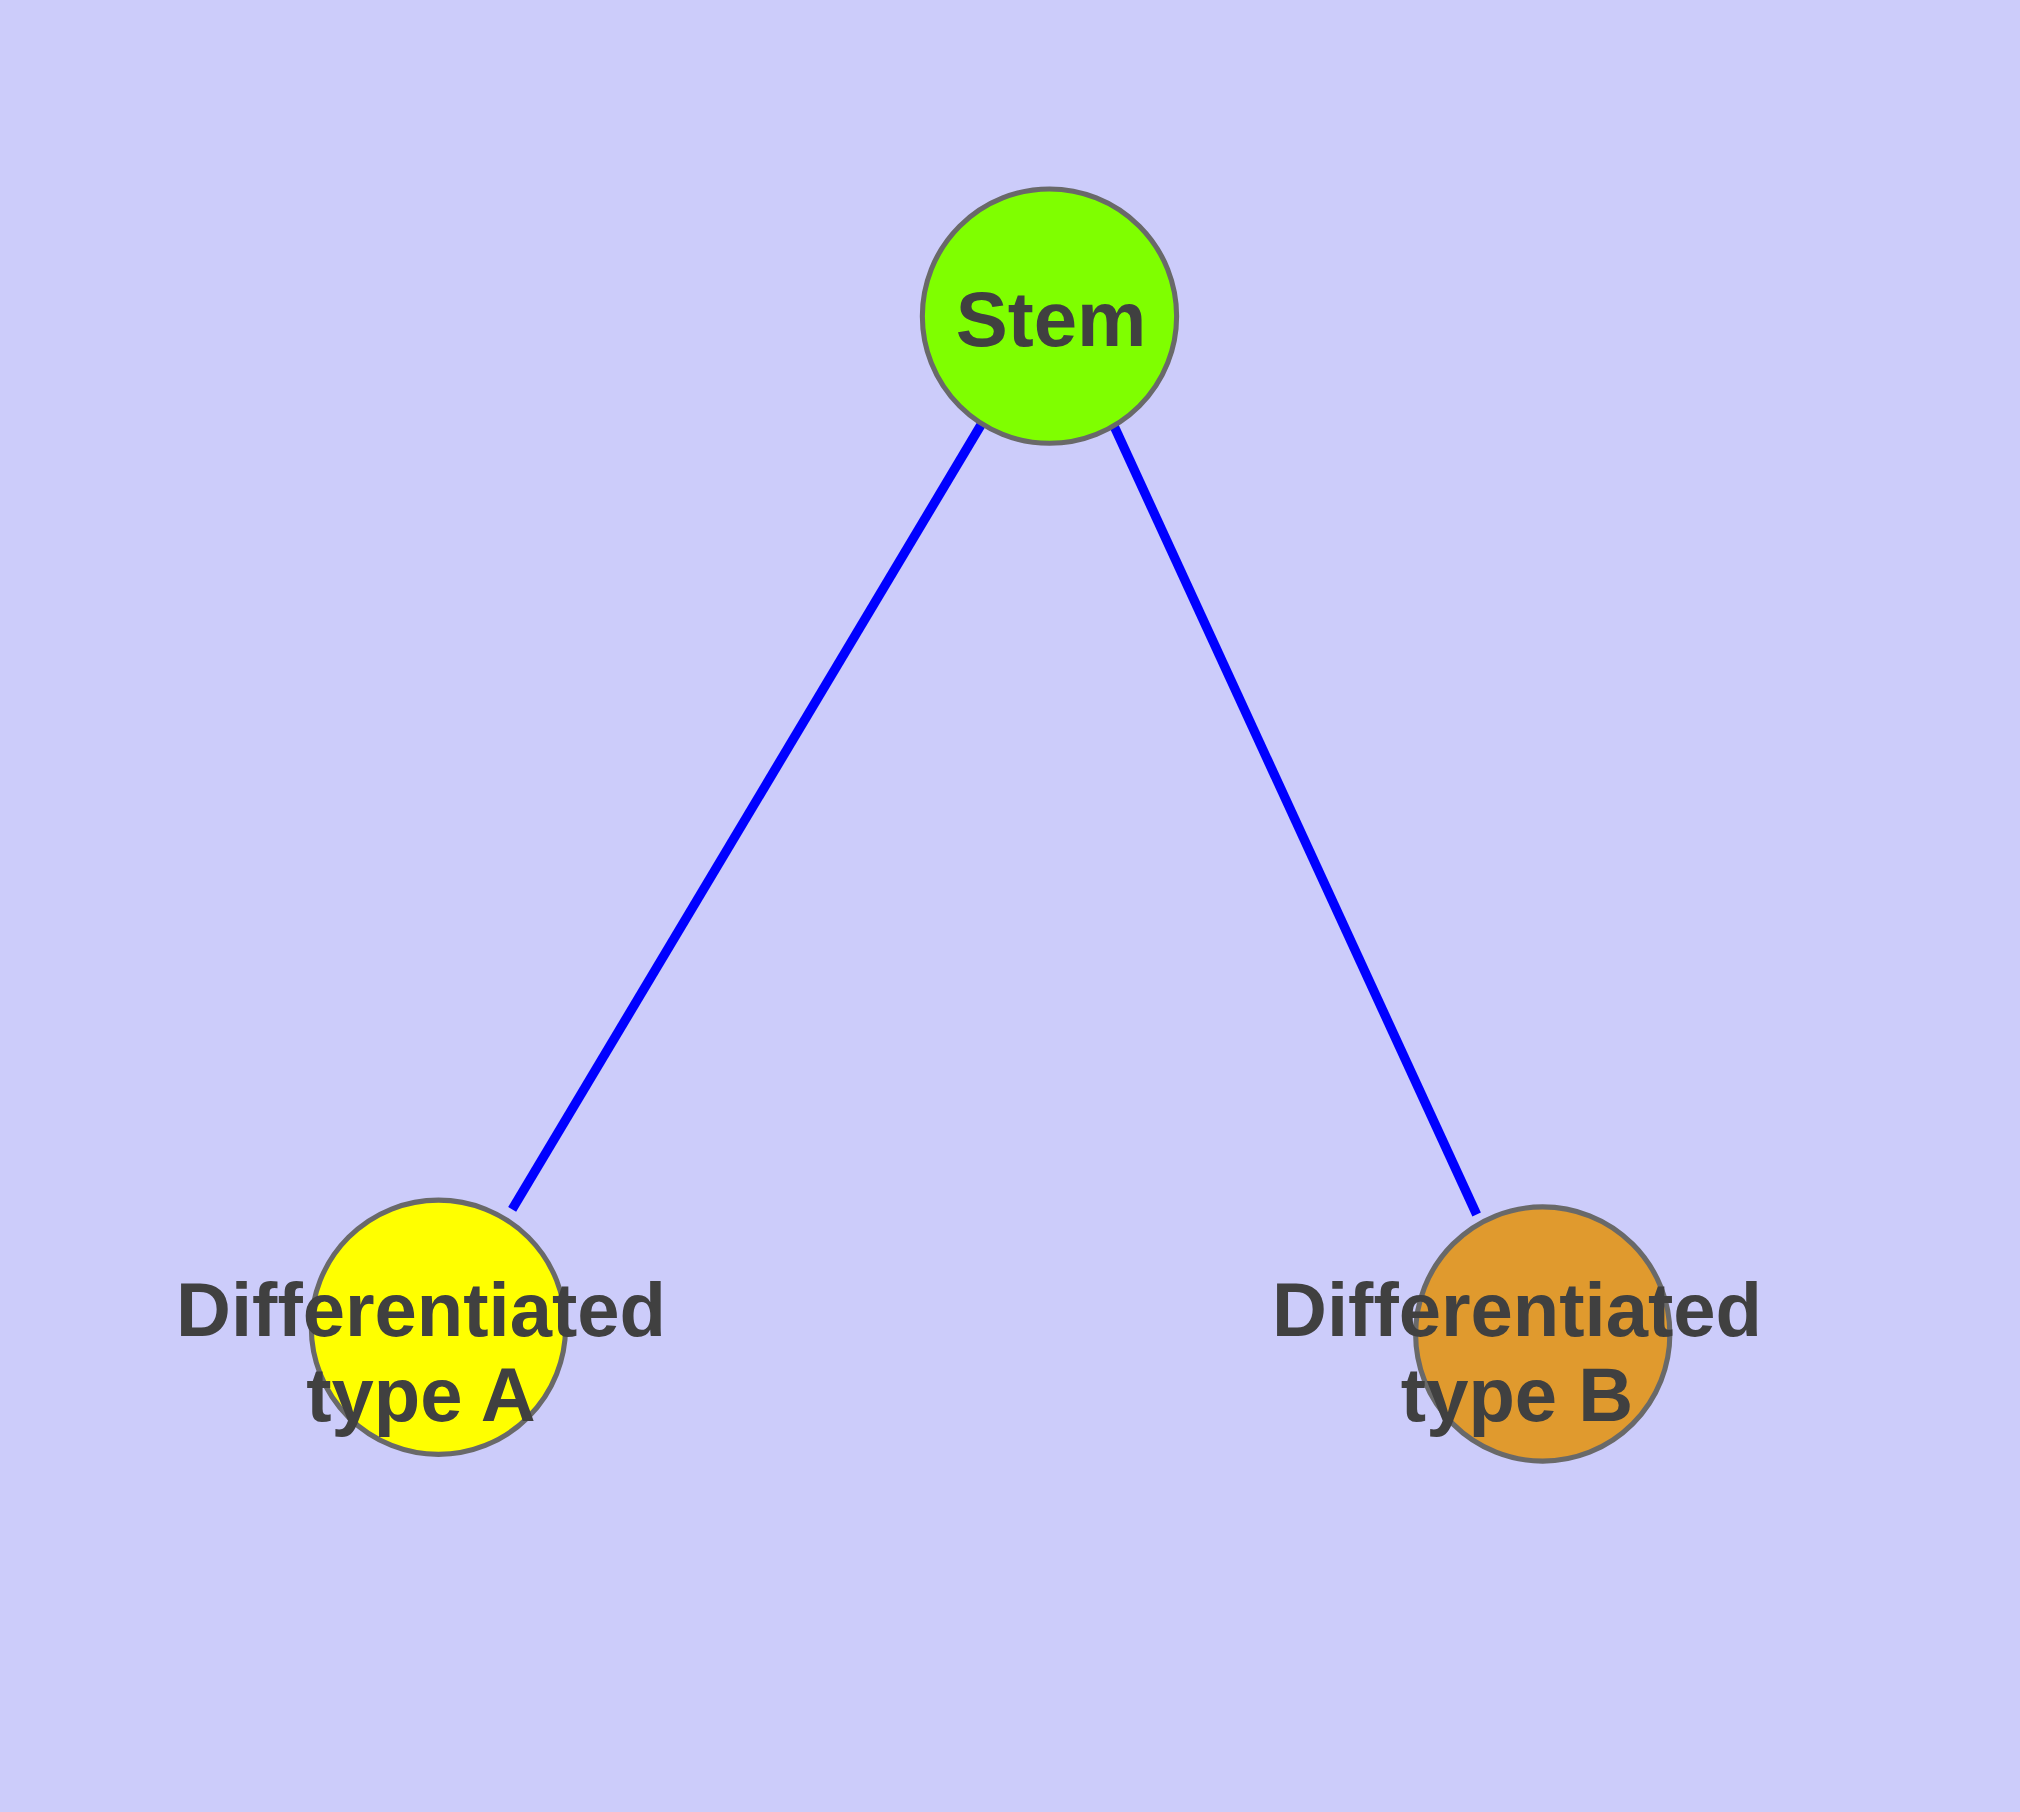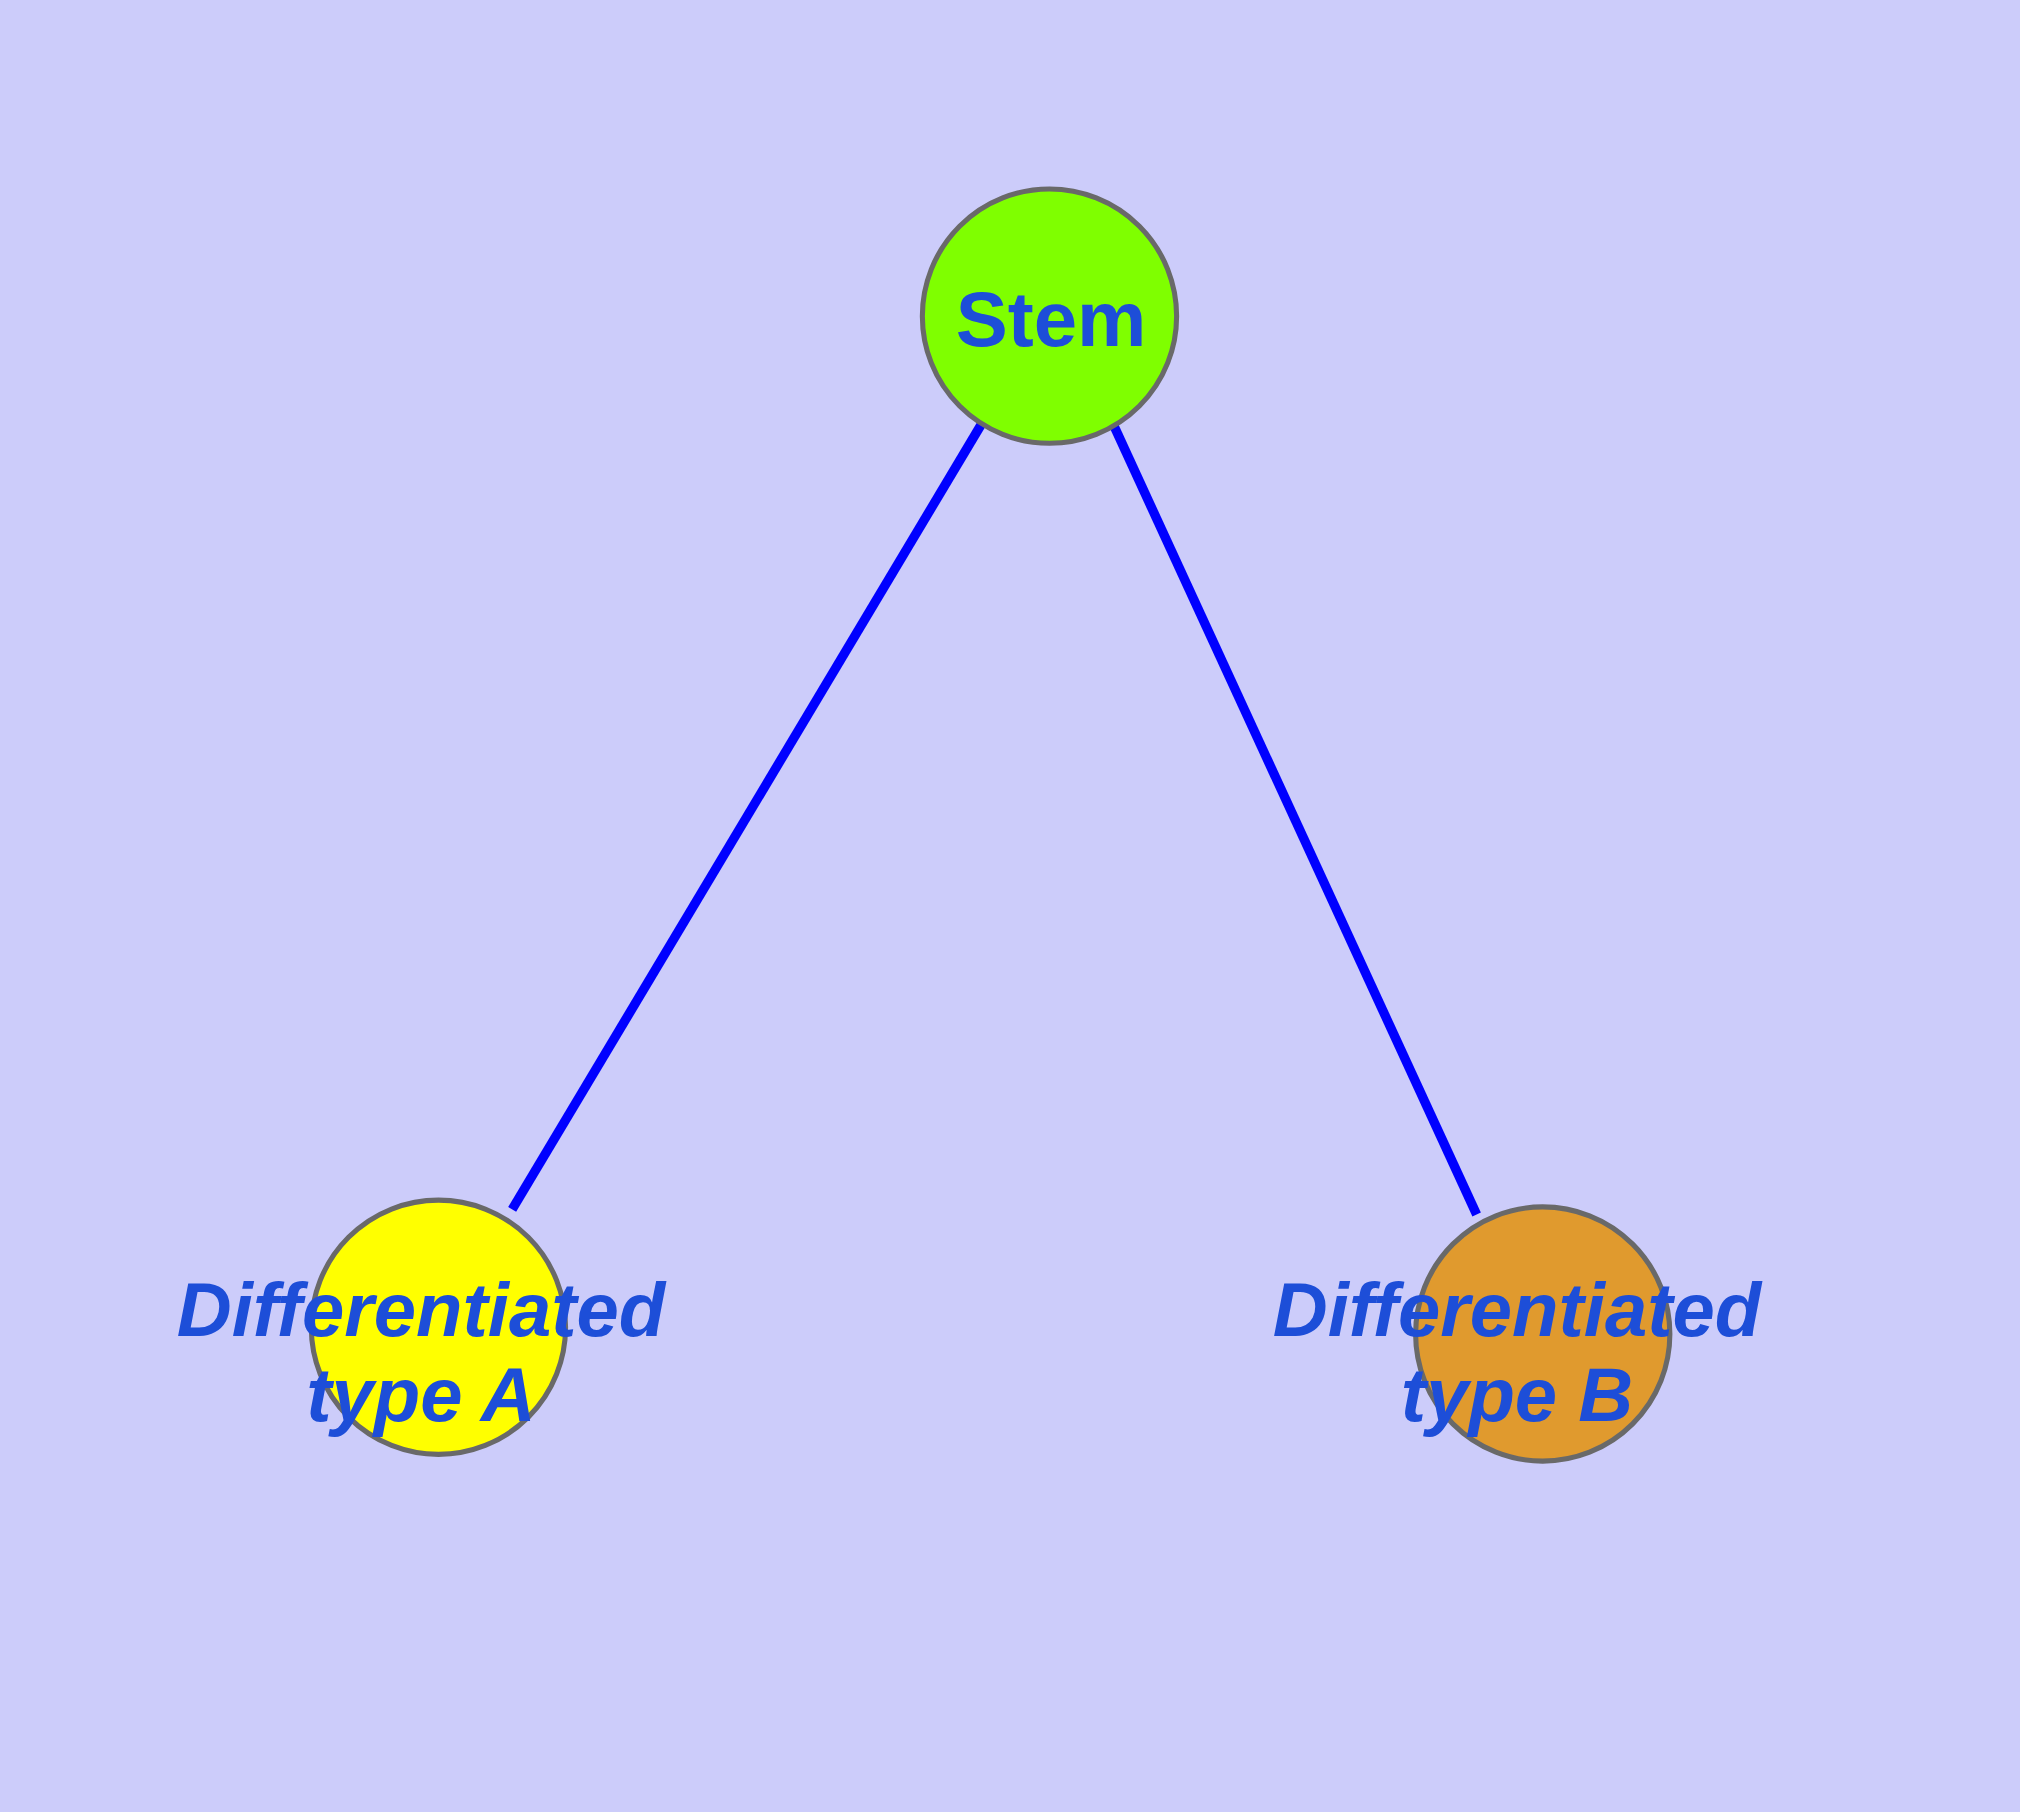--- a/index.html
+++ b/index.html
@@ -24,7 +24,7 @@
   }
   .node-label {
     position: absolute;
-    color: #1d4ed8;
+    color: #404040;
     font-family: "Liberation Sans", sans-serif;
     font-weight: bold;
     text-align: center;

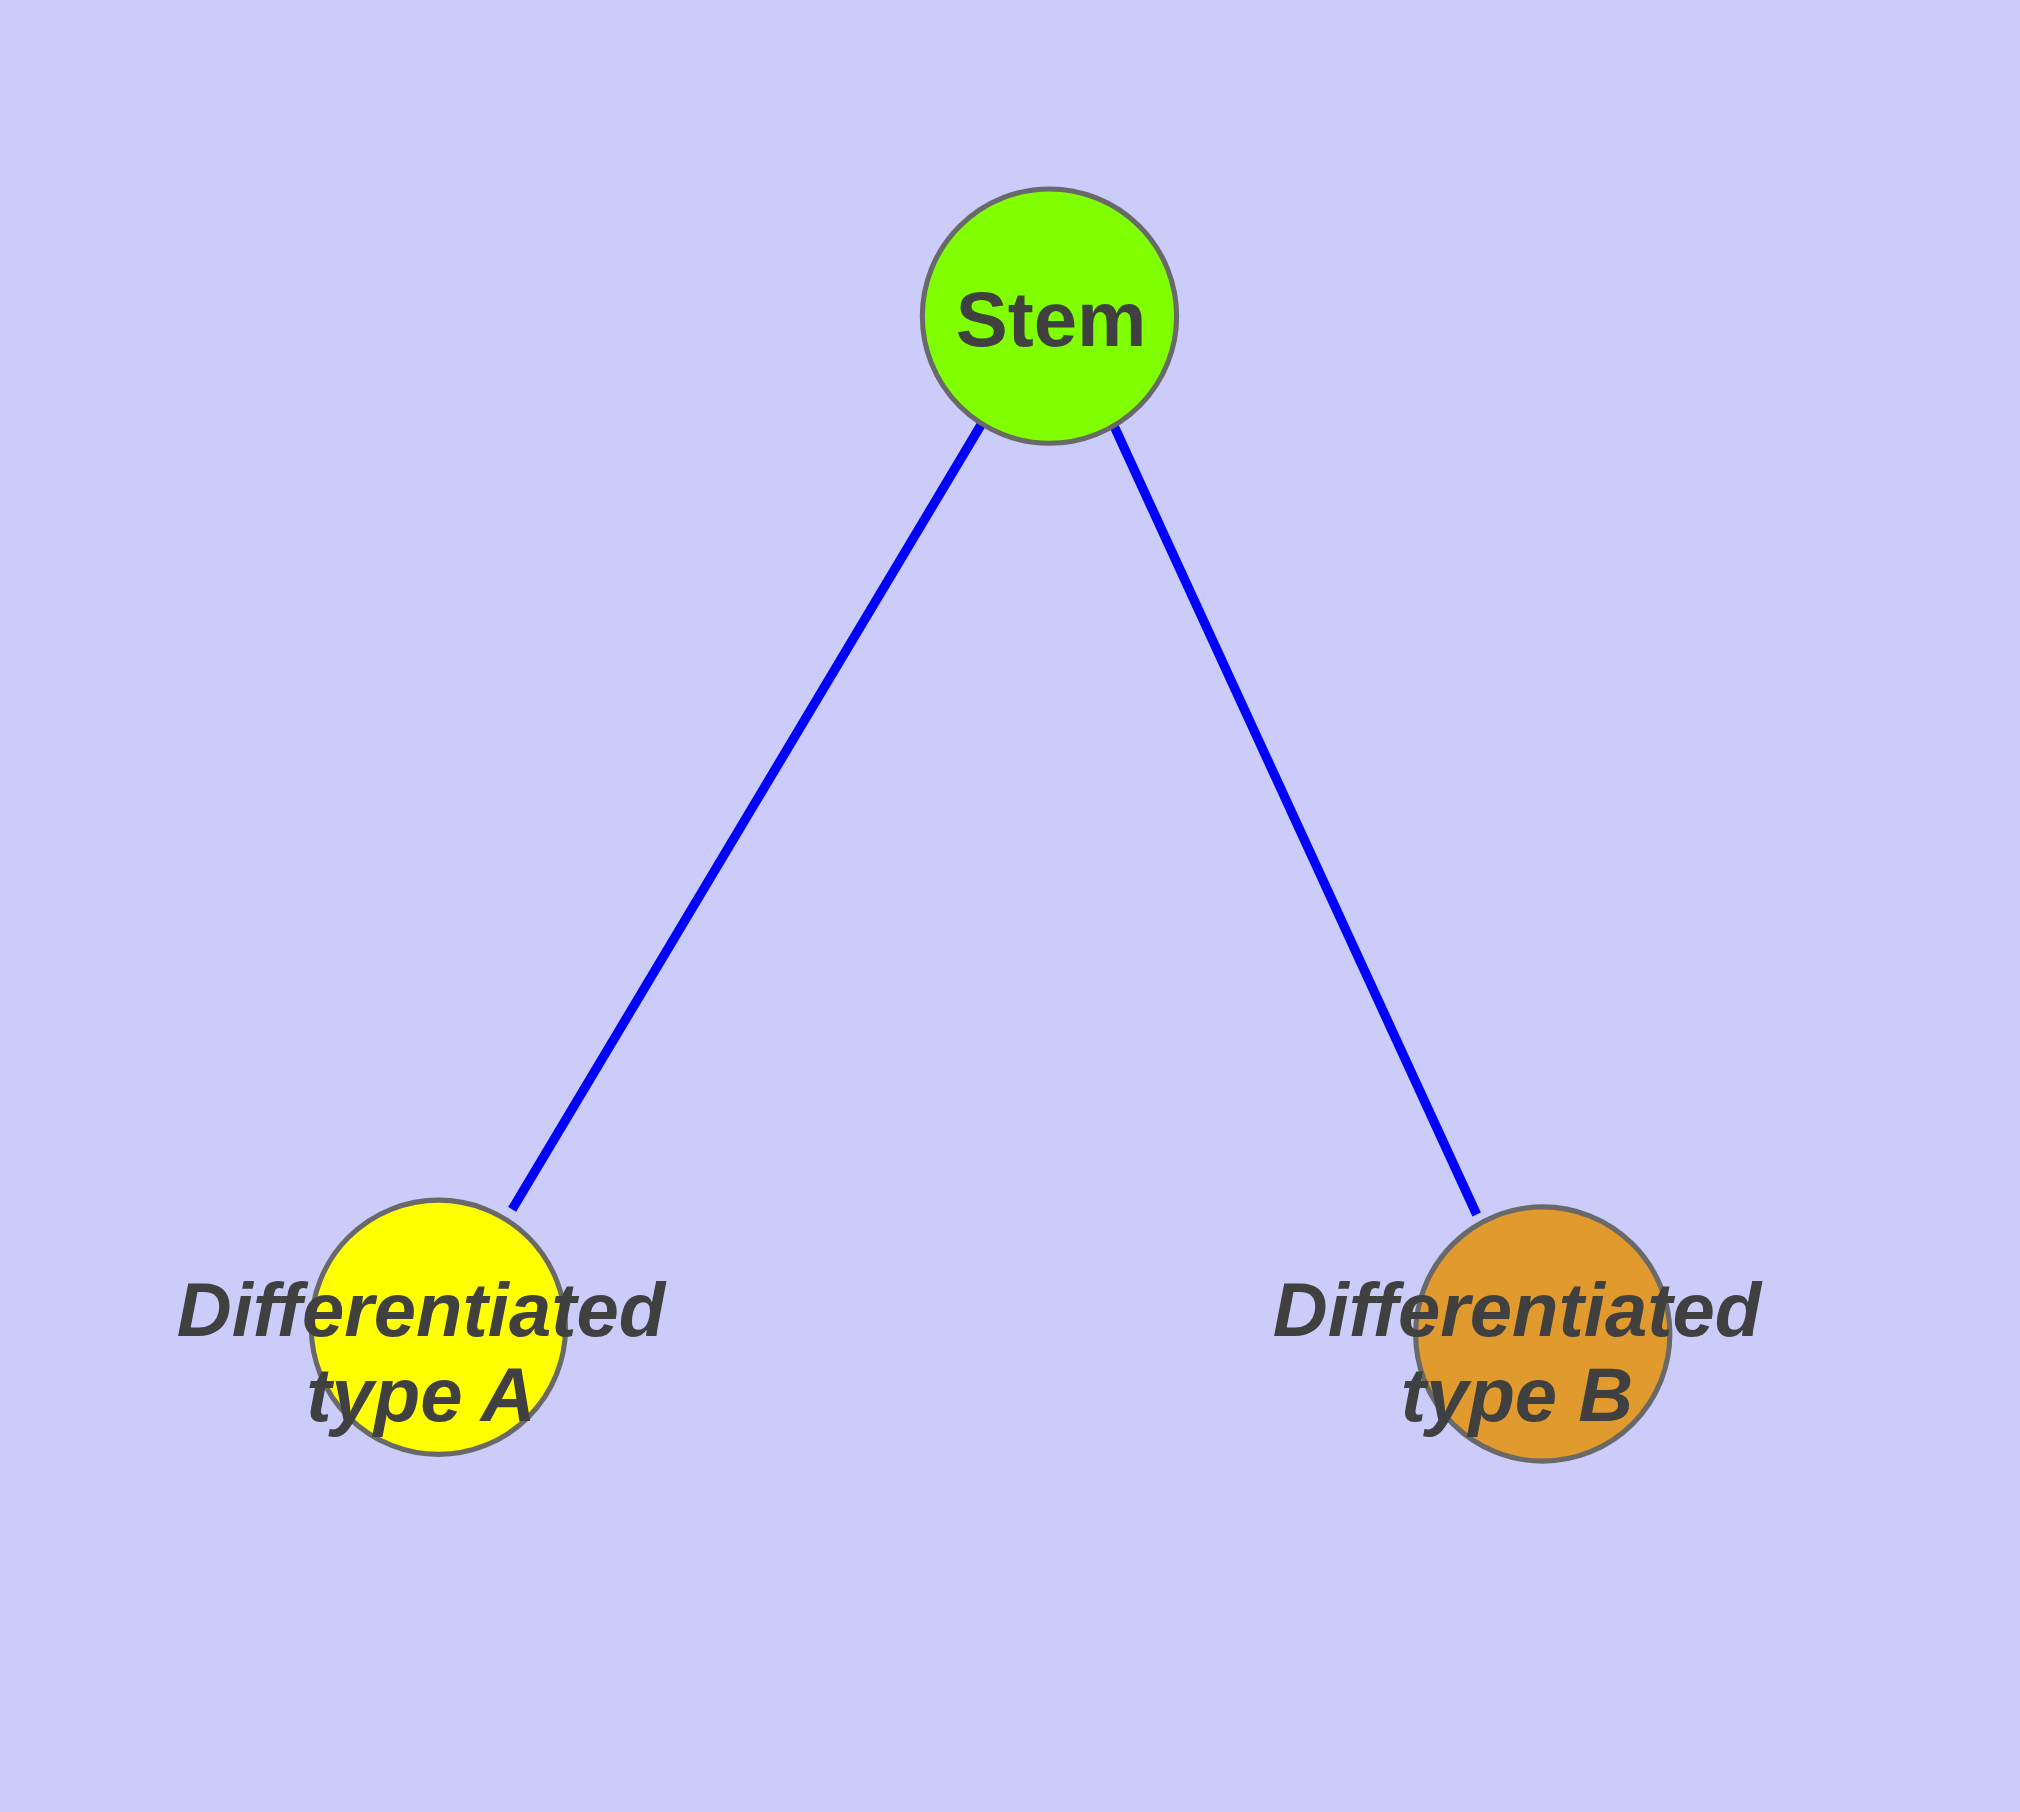--- a/index.html
+++ b/index.html
@@ -34,7 +34,7 @@
     transform: translate(-50%, -50%);
   }
   .node-label.stem-size   { font-size: 78px; }
-  .node-label.leaf-size   { font-size: 76px; font-style: italic; }
+  .node-label.leaf-size   { font-size: 76px; }
 </style>
 </head>
 <body>

